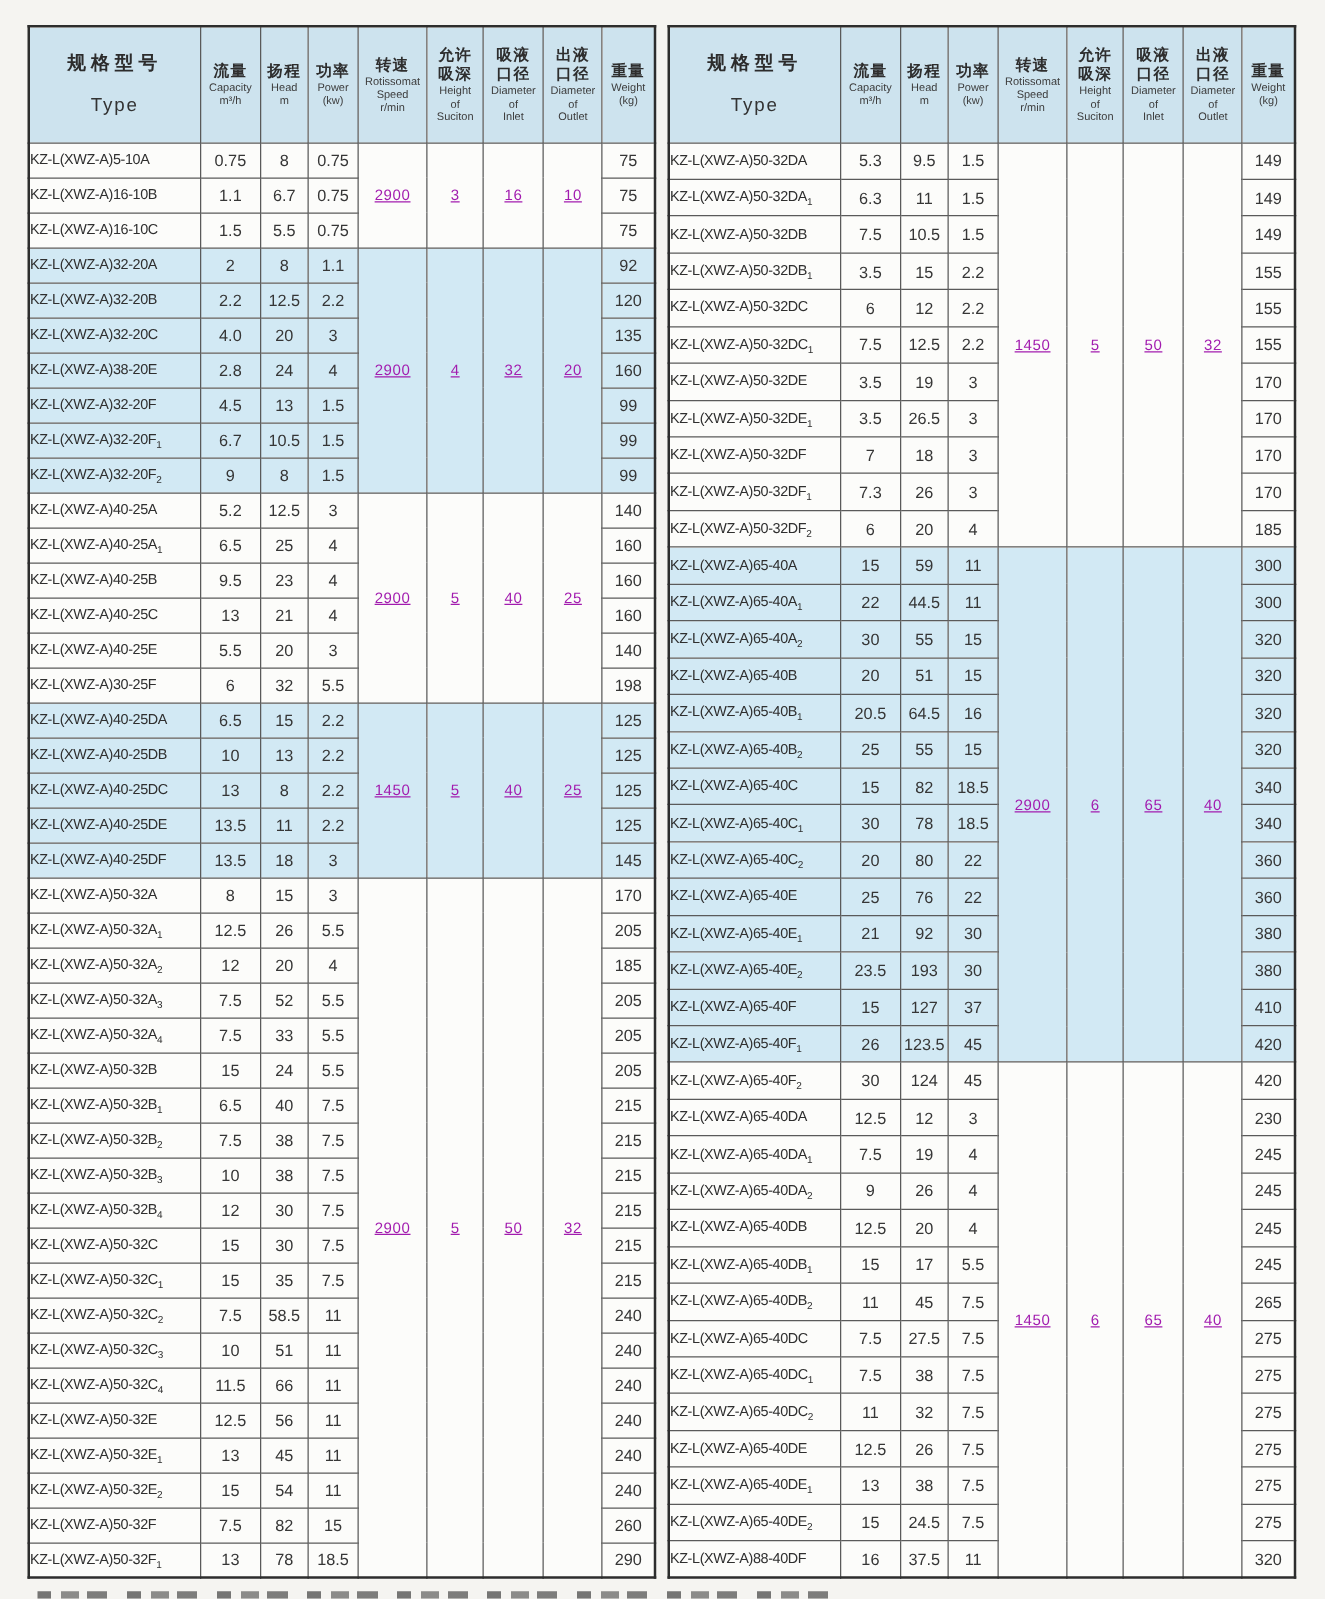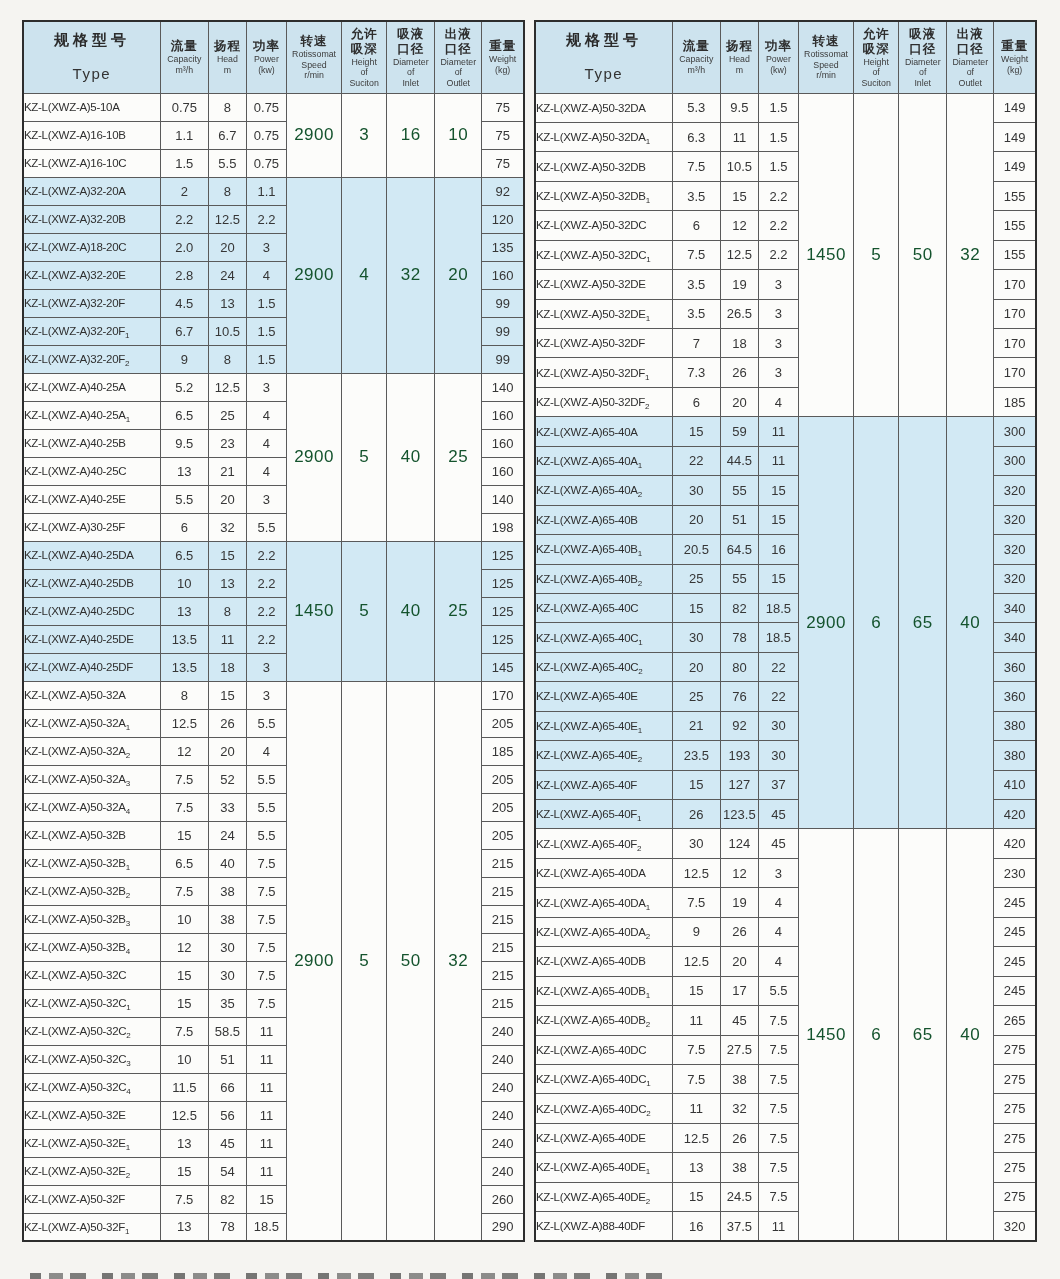--- a/index.html
+++ b/index.html
@@ -29,7 +29,7 @@
   
   table.spec th {
     background: var(--header-bg, #cde3ee);
-    height: 72px;
+    height: 93px;
     vertical-align: middle;
     text-align: center;
     font-weight: normal;

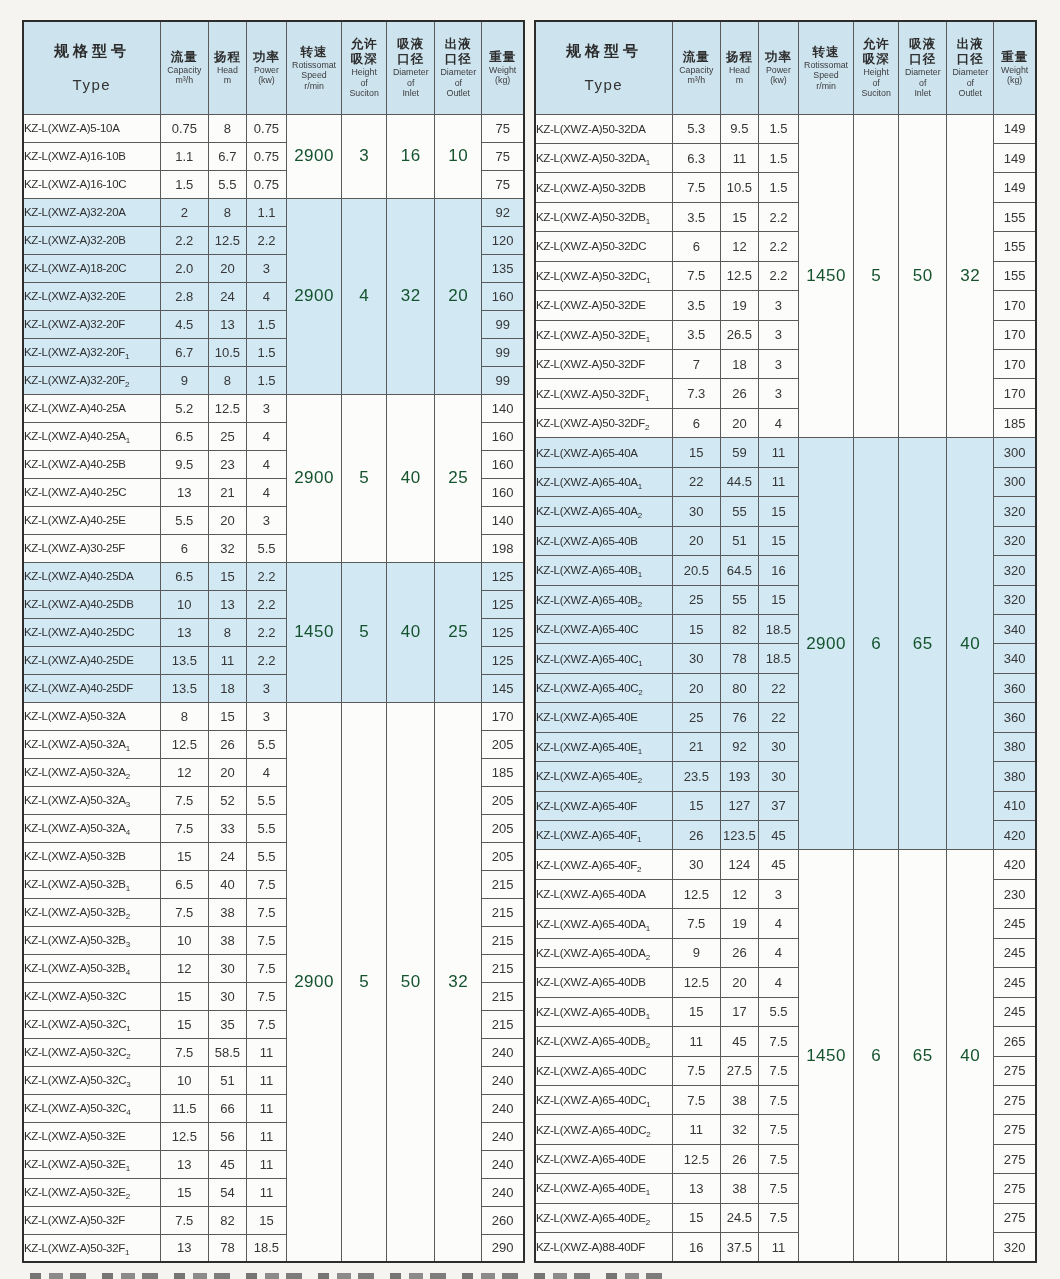--- a/index.html
+++ b/index.html
@@ -52,7 +52,7 @@
   }
   td.c-type sub { font-size: 8px; line-height: 0; }
   td.c-num { text-align: center; font-size: 13px; color: #363636; }
-  td.c-merged { font-size: 17px; letter-spacing: 0.5px; color: #14532d; }
+  td.c-merged { font-size: 12px; letter-spacing: 0.5px; color: #a21caf; text-decoration: underline; }
   tr.shaded td { background: var(--shade-bg, #d2e9f4); }
 
   

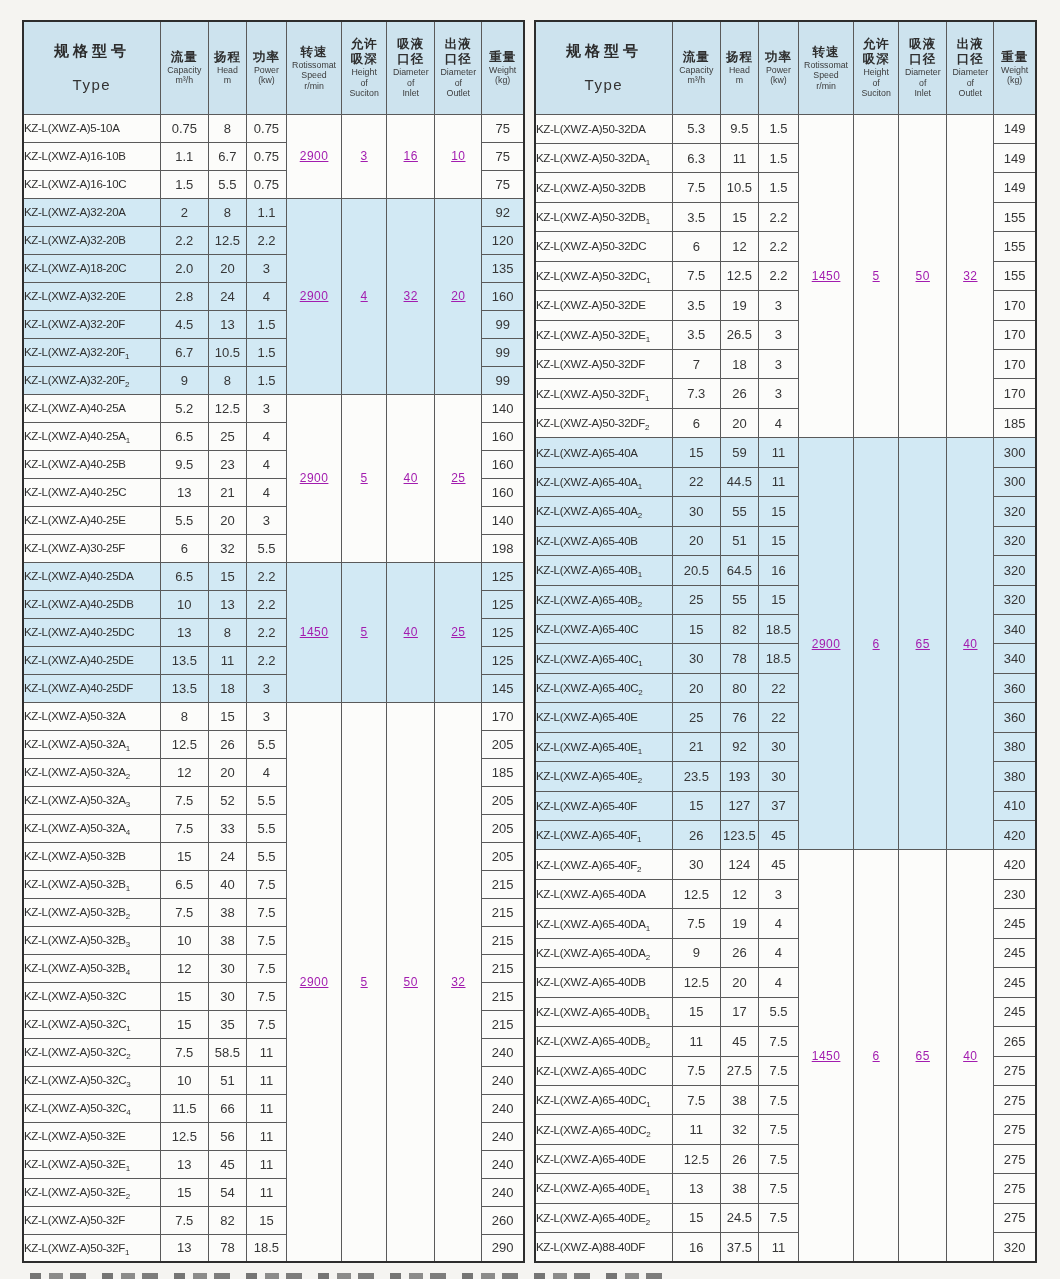--- a/index.html
+++ b/index.html
@@ -185,7 +185,7 @@
             <td class="c-num">120</td>
           </tr>
           <tr class="rl shaded">
-            <td class="c-type"><span>KZ-L(XWZ-A)18-20C</span></td>
+            <td class="c-type"><span>KZ-L(XWZ-A)32-20C</span></td>
             <td class="c-num">2.0</td>
             <td class="c-num">20</td>
             <td class="c-num">3</td>

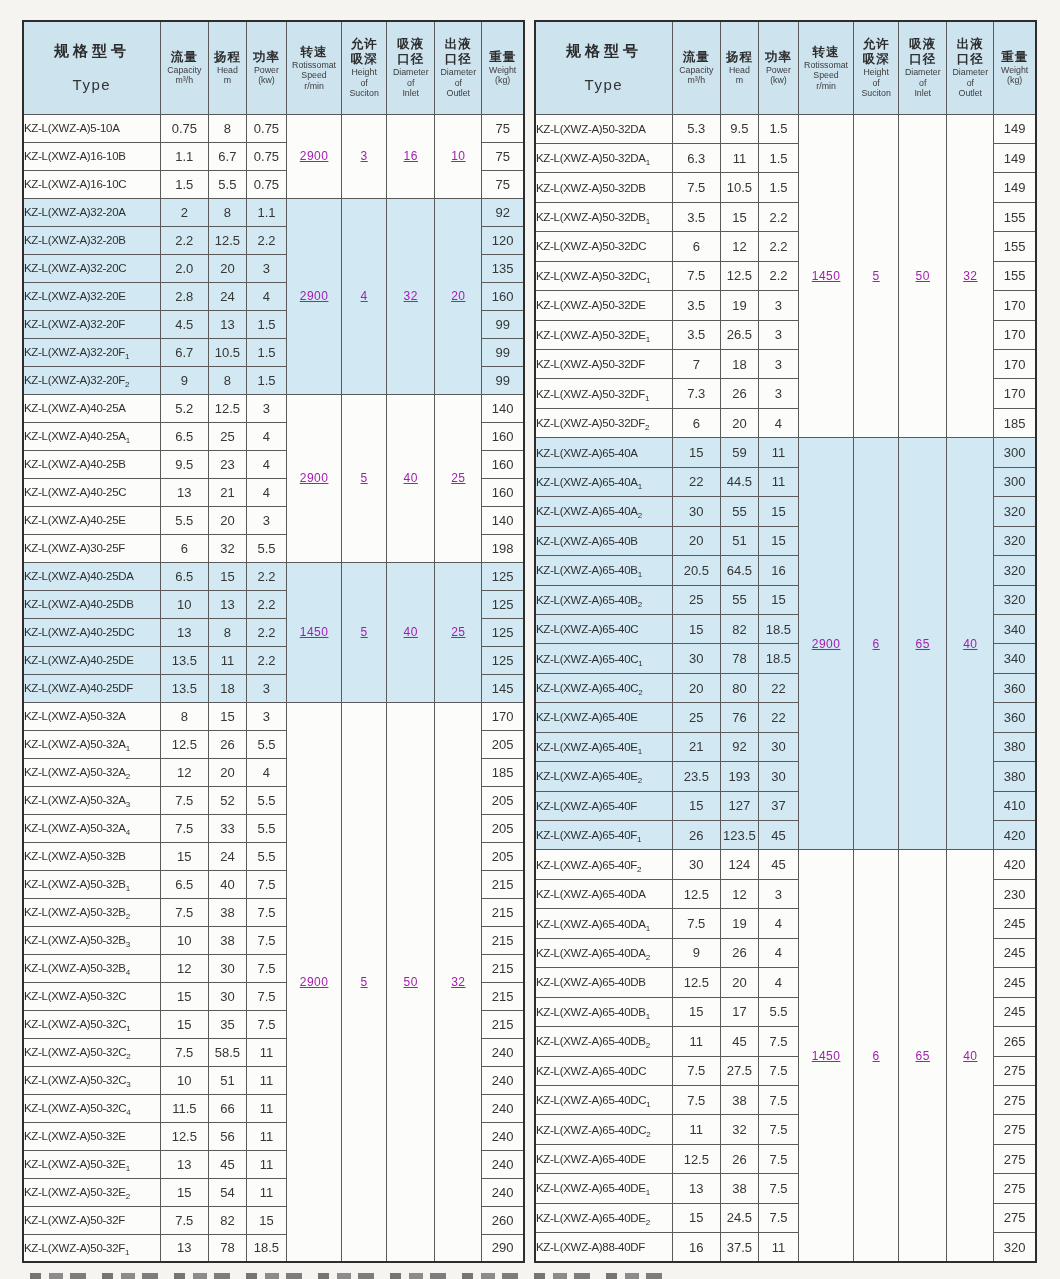--- a/index.html
+++ b/index.html
@@ -186,7 +186,7 @@
           </tr>
           <tr class="rl shaded">
             <td class="c-type"><span>KZ-L(XWZ-A)32-20C</span></td>
-            <td class="c-num">2.0</td>
+            <td class="c-num">4.0</td>
             <td class="c-num">20</td>
             <td class="c-num">3</td>
             <td class="c-num">135</td>

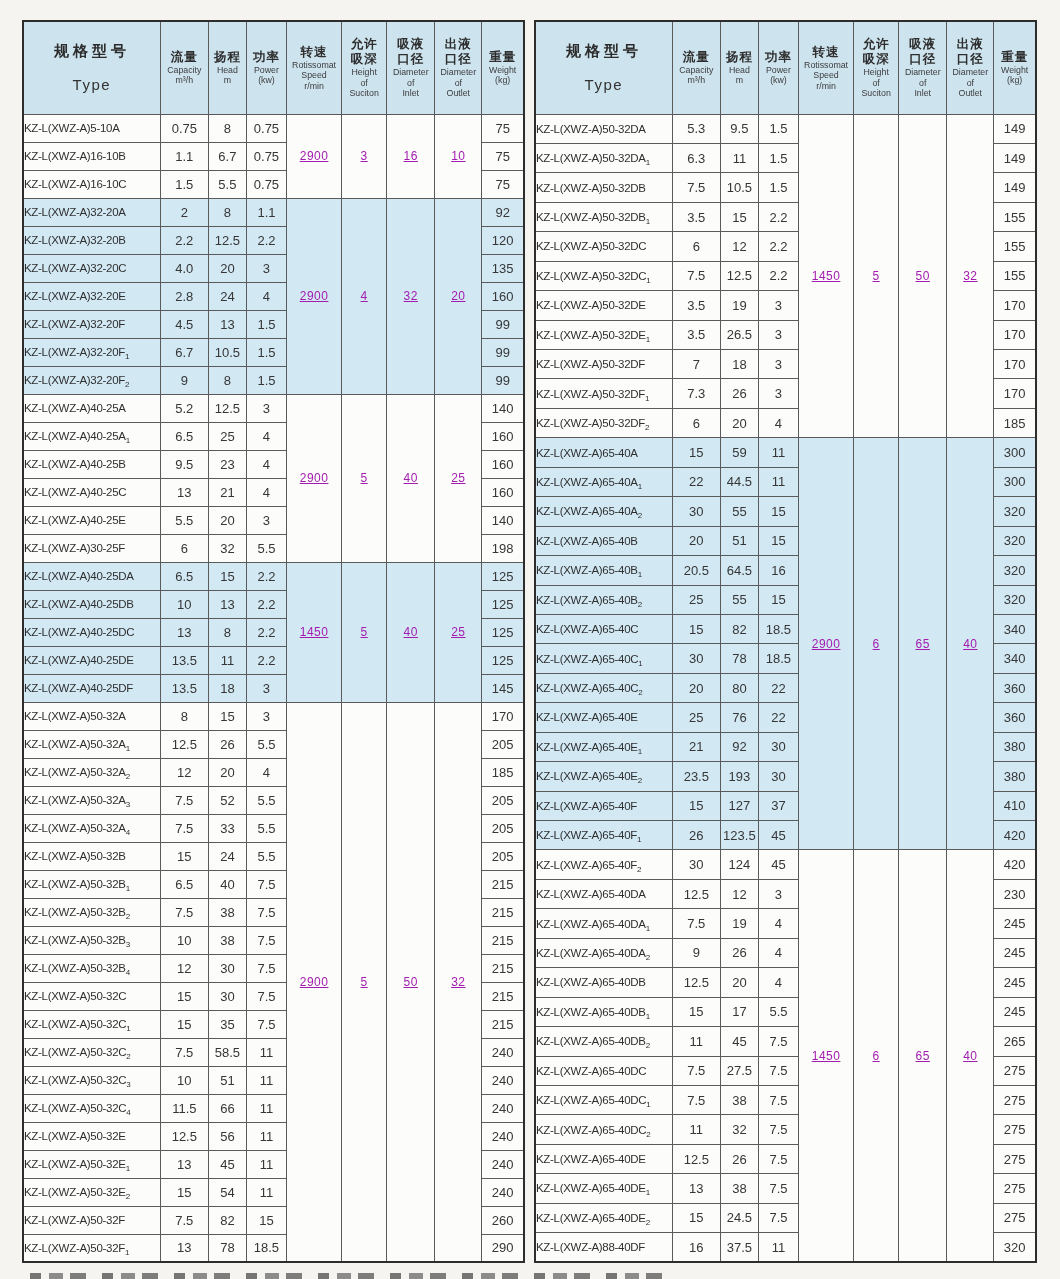--- a/index.html
+++ b/index.html
@@ -192,7 +192,7 @@
             <td class="c-num">135</td>
           </tr>
           <tr class="rl shaded">
-            <td class="c-type"><span>KZ-L(XWZ-A)32-20E</span></td>
+            <td class="c-type"><span>KZ-L(XWZ-A)38-20E</span></td>
             <td class="c-num">2.8</td>
             <td class="c-num">24</td>
             <td class="c-num">4</td>

